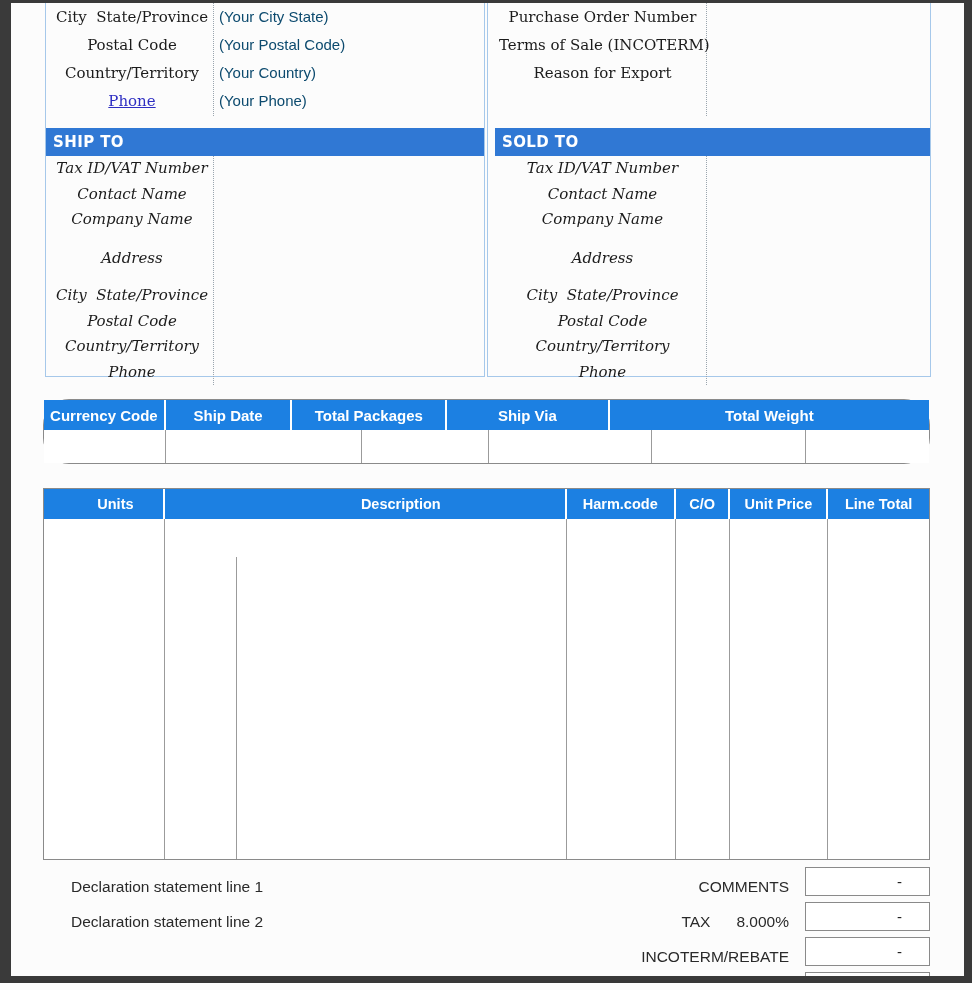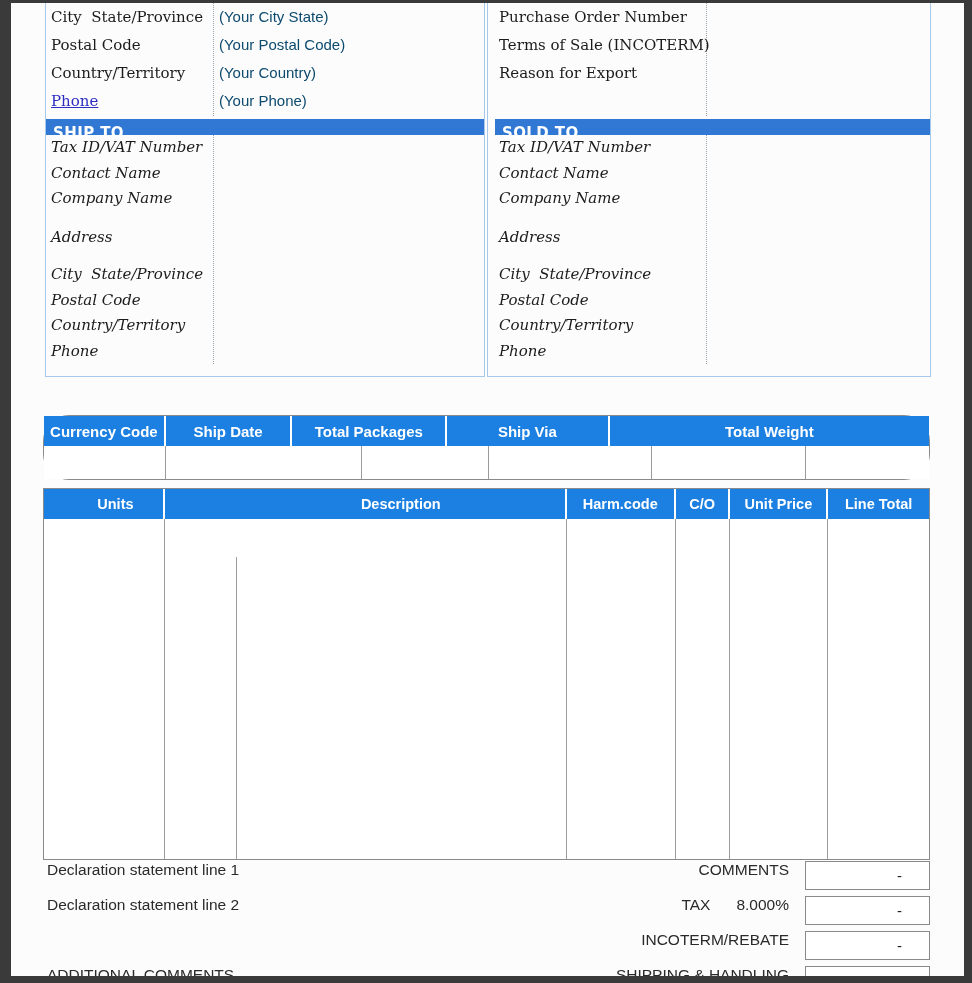--- a/index.html
+++ b/index.html
@@ -22,7 +22,7 @@
   .colR{left:476px;width:444px;}
 
   .info{display:flex;height:113px;}
-  .labels-top,.labels-col{box-sizing:border-box;border-right:1px dotted var(--dot);}
+  .labels-top,.labels-col{box-sizing:border-box;border-right:1px dotted var(--dot);text-align:center;}
   .colL .labels-top,.colL .labels-col{width:168px;}
   .colR .labels-top,.colR .labels-col{width:219px;}
   .vals-top{flex:1;padding-left:5px;}

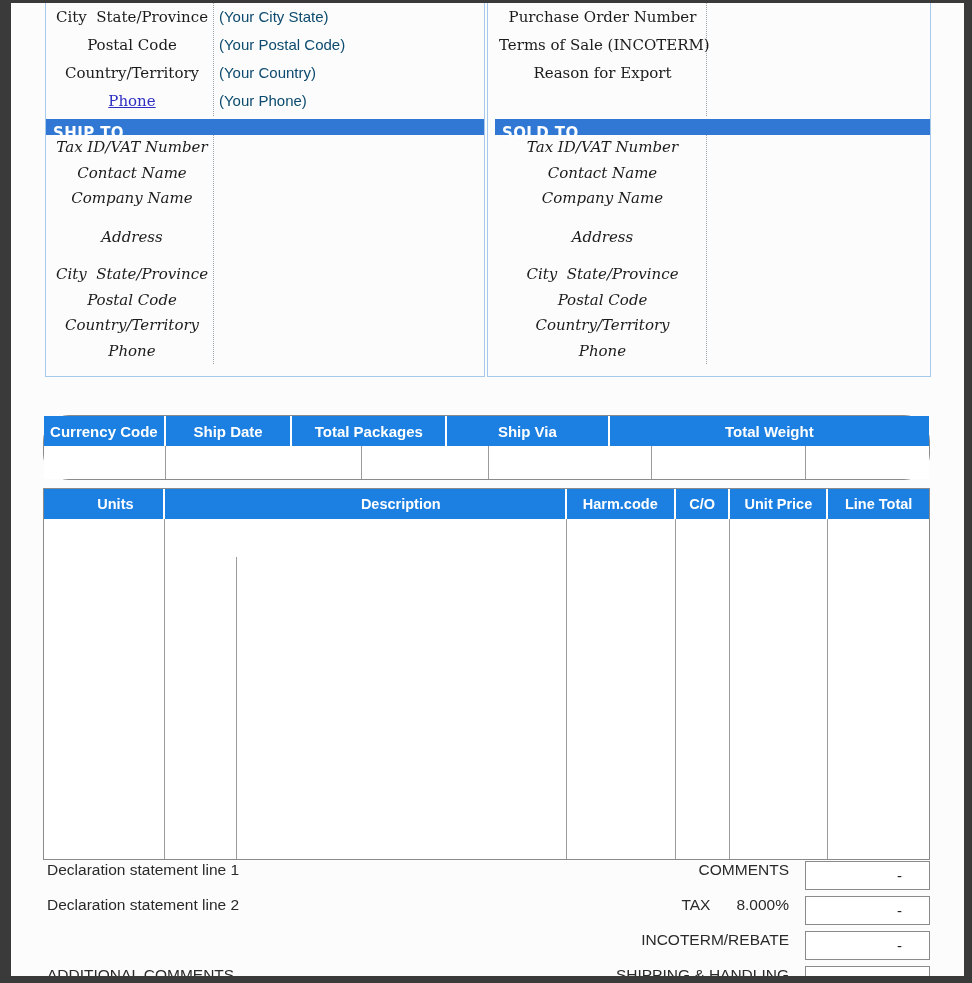--- a/index.html
+++ b/index.html
@@ -34,7 +34,7 @@
   .vtext{font-size:15px;color:#0c4a6e;white-space:pre;}
   a.plink{color:#2d2dc2;text-decoration:underline;}
 
-  .bar{height:16px;margin-top:3px;background:var(--bar-blue);color:#fff;
+  .bar{height:28px;margin-top:12px;background:var(--bar-blue);color:#fff;
        font-family:"DejaVu Sans","Liberation Sans",sans-serif;font-weight:bold;font-size:15px;
        line-height:28px;padding-left:7px;letter-spacing:.4px;box-sizing:border-box;}
   .colR .bar{margin-left:7px;}

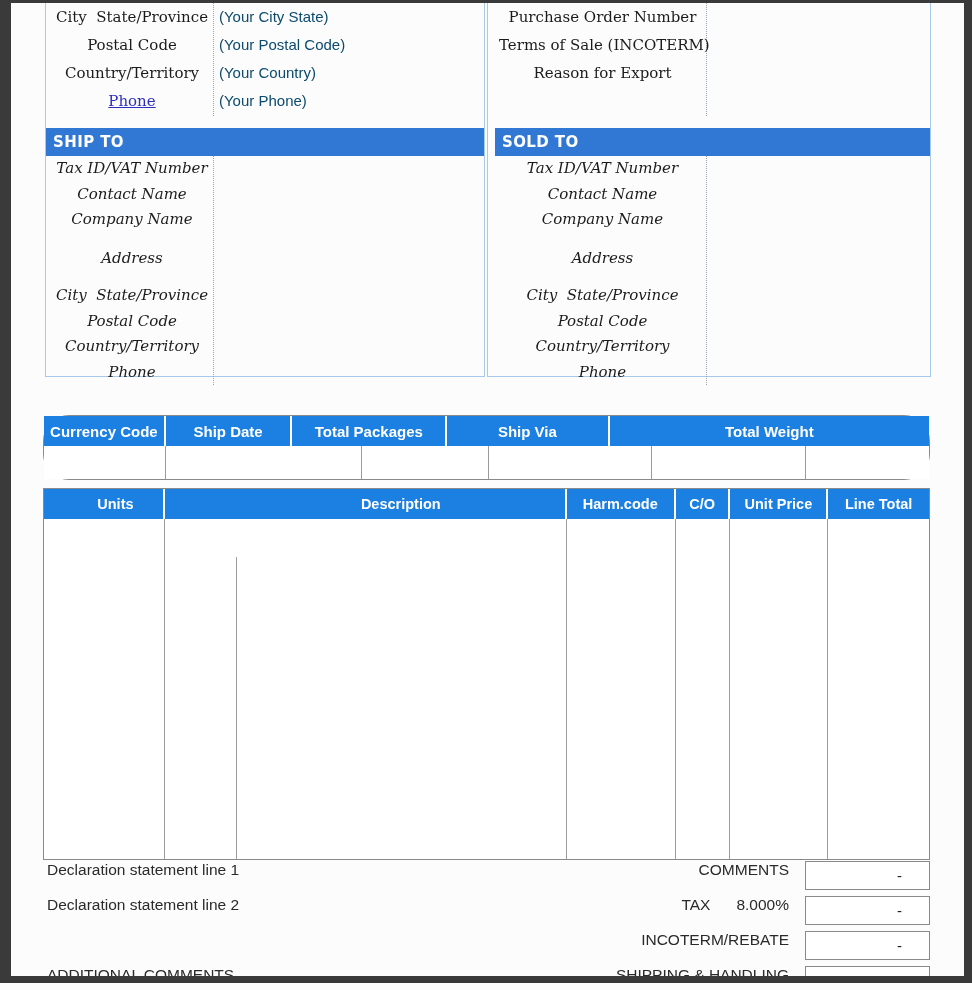--- a/index.html
+++ b/index.html
@@ -46,7 +46,7 @@
 
   
   .tbl{position:absolute;left:32px;width:887px;border:1px solid var(--gray);box-sizing:border-box;background:#fff;}
-  .t1{top:412px;border-radius:26px;}
+  .t1{top:396px;border-radius:26px;}
   .t2{top:485px;}
   .hrow{display:flex;height:30px;background:var(--hdr-blue);}
   .hcell{box-sizing:border-box;border-right:2px solid #fff;display:flex;align-items:center;justify-content:center;

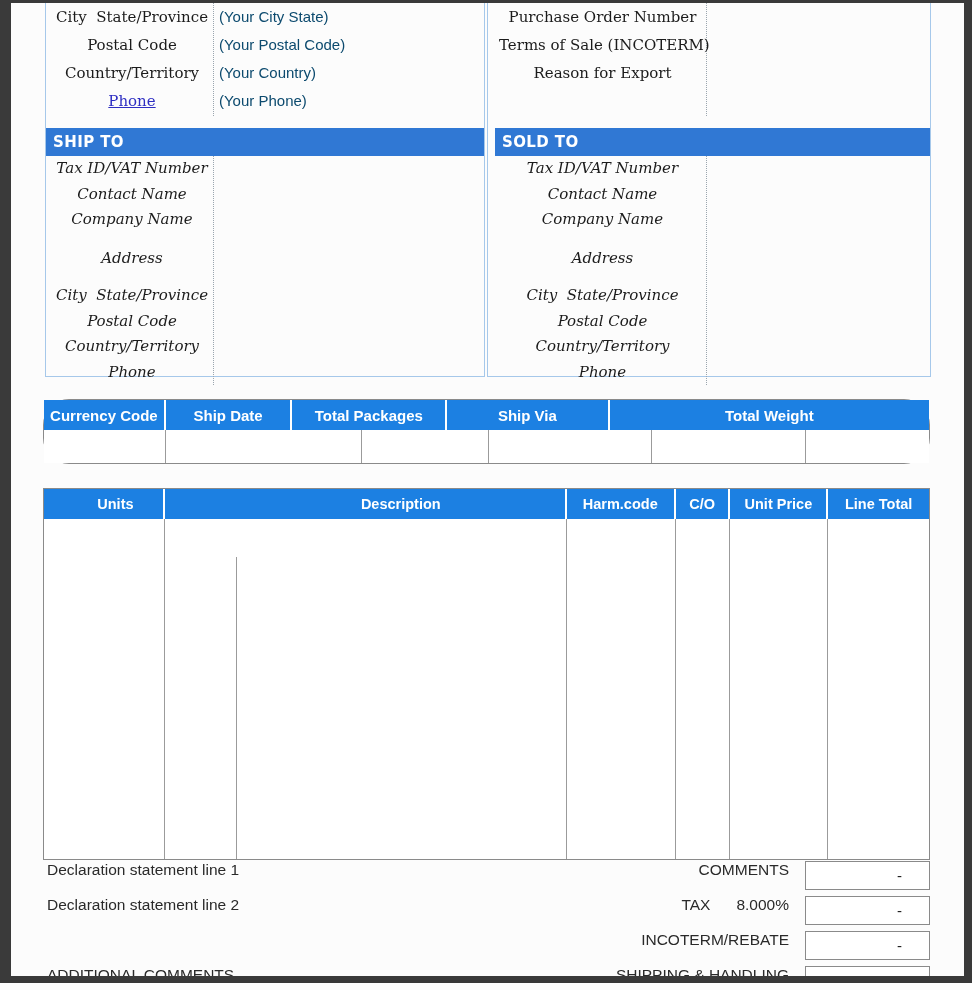--- a/index.html
+++ b/index.html
@@ -67,7 +67,7 @@
 
   
   .totals{position:absolute;left:32px;top:858px;width:887px;}
-  .trow{display:flex;align-items:flex-start;height:35px;}
+  .trow{display:flex;align-items:flex-end;height:35px;margin-left:24px;}
   .decl{flex:1;font-size:15.5px;color:#2a2a2a;padding-left:4px;white-space:pre;}
   .tlab{display:flex;justify-content:flex-end;align-items:center;gap:26px;
         font-size:15.5px;color:#2a2a2a;margin-right:16px;white-space:pre;}

